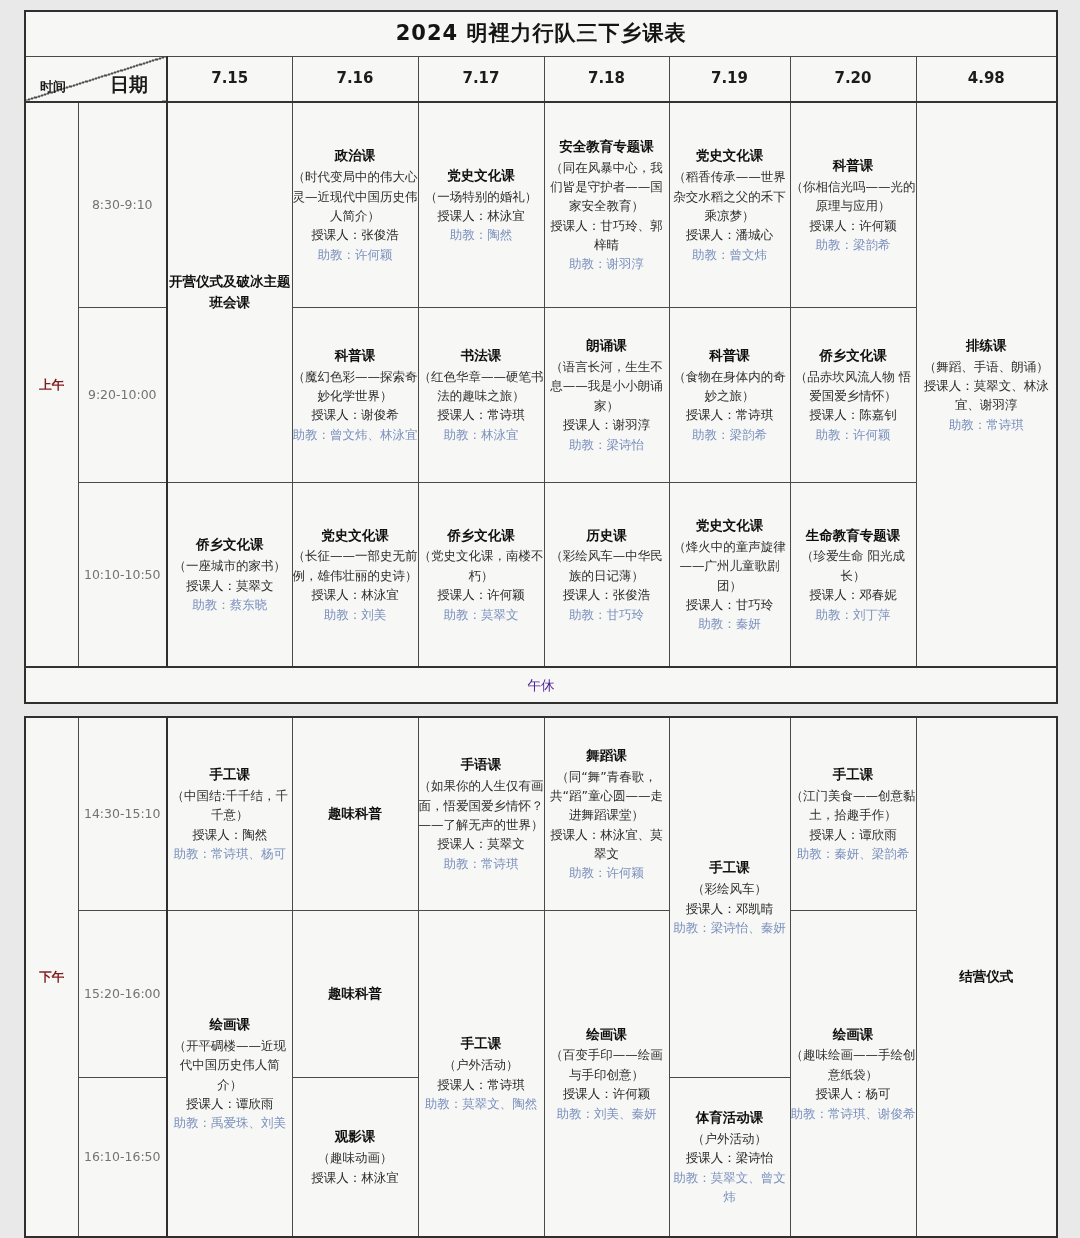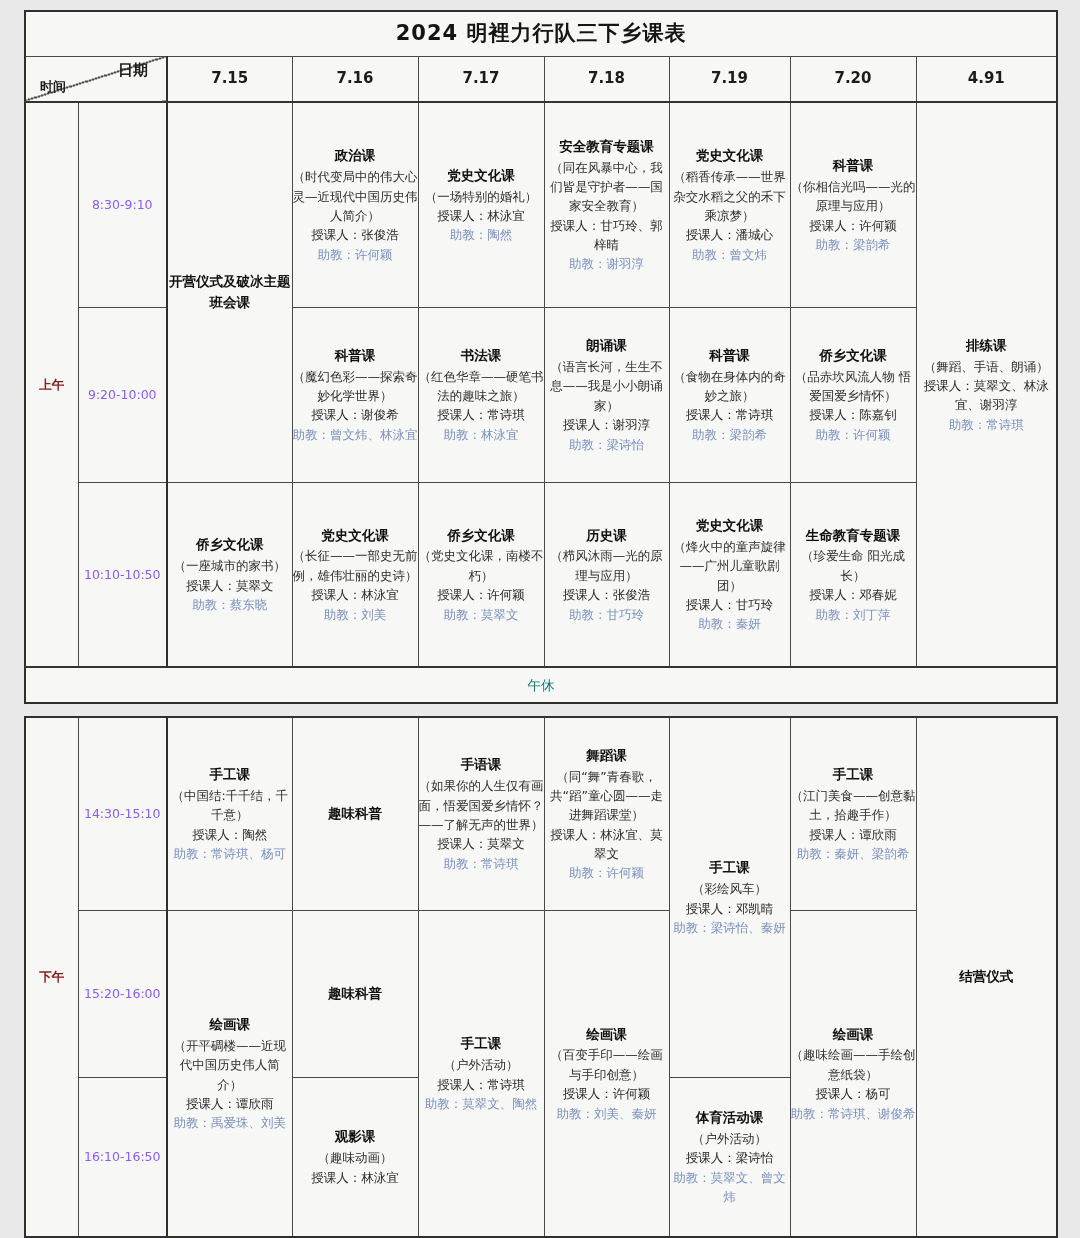--- a/index.html
+++ b/index.html
@@ -26,7 +26,7 @@
         background:linear-gradient(to bottom right,
           rgba(0,0,0,0) calc(50% - 0.8px), #4a4a4a calc(50% - 0.8px),
           #4a4a4a calc(50% + 0.8px), rgba(0,0,0,0) calc(50% + 0.8px));}
-  .diag .lab-date{position:absolute;top:2px;right:18px;font-size:15px;font-weight:bold;}
+  .diag .lab-date{position:absolute;top:13px;right:18px;font-size:19px;font-weight:bold;}
   .diag .lab-time{position:absolute;bottom:4px;left:14px;font-size:13px;font-weight:bold;}
   .gap{height:12px;}
 </style>

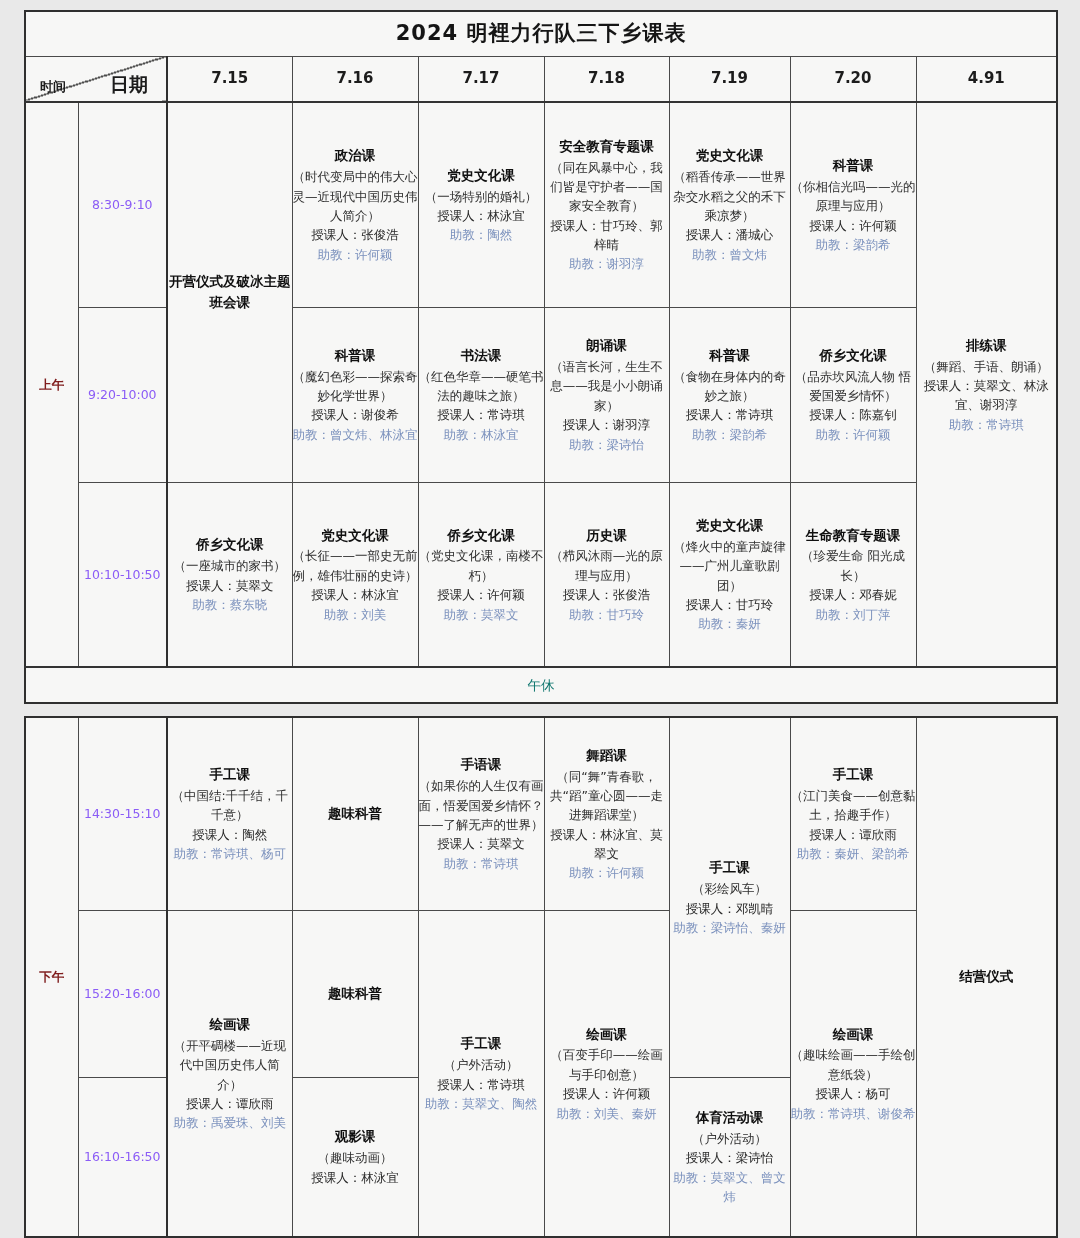--- a/index.html
+++ b/index.html
@@ -62,7 +62,7 @@
       <th>7.18</th>
       <th>7.19</th>
       <th>7.20</th>
-      <th>4.91</th>
+      <th>4.98</th>
     </tr>
     <tr style="height:205px">
       <td class="sec" rowspan="3">上午</td>

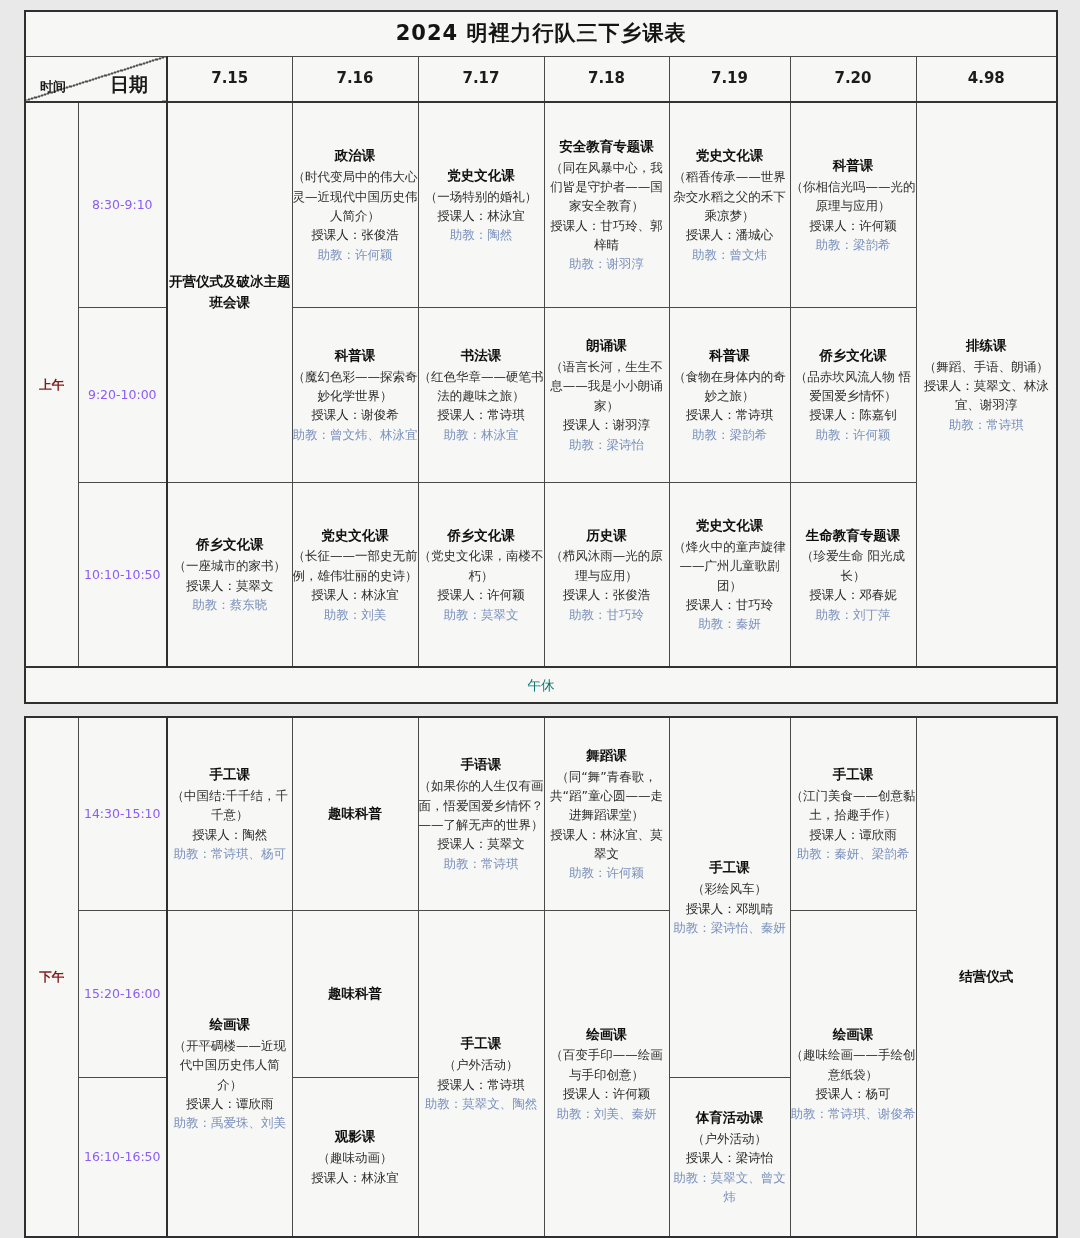--- a/index.html
+++ b/index.html
@@ -15,7 +15,7 @@
               border-bottom:1px solid #4a4a4a;}
   tr.r-head th{font-weight:bold;font-size:15px;color:#1c1c1c;border-bottom:2px solid #333;}
   .sec{font-size:15px;font-weight:600;color:#7f1d1d;}
-  .time{font-size:13px;color:#8b5cf6;}
+  .time{font-size:13px;color:#737373;}
   .b-heavy{border-left:2px solid #2f2f2f !important;margin-left:18px;}
   tr.r-lunch td{border-top:2px solid #333;font-size:13.5px;color:#0f766e;}
   .c-title{font-weight:bold;font-size:13.5px;color:#101010;margin-bottom:1px;}

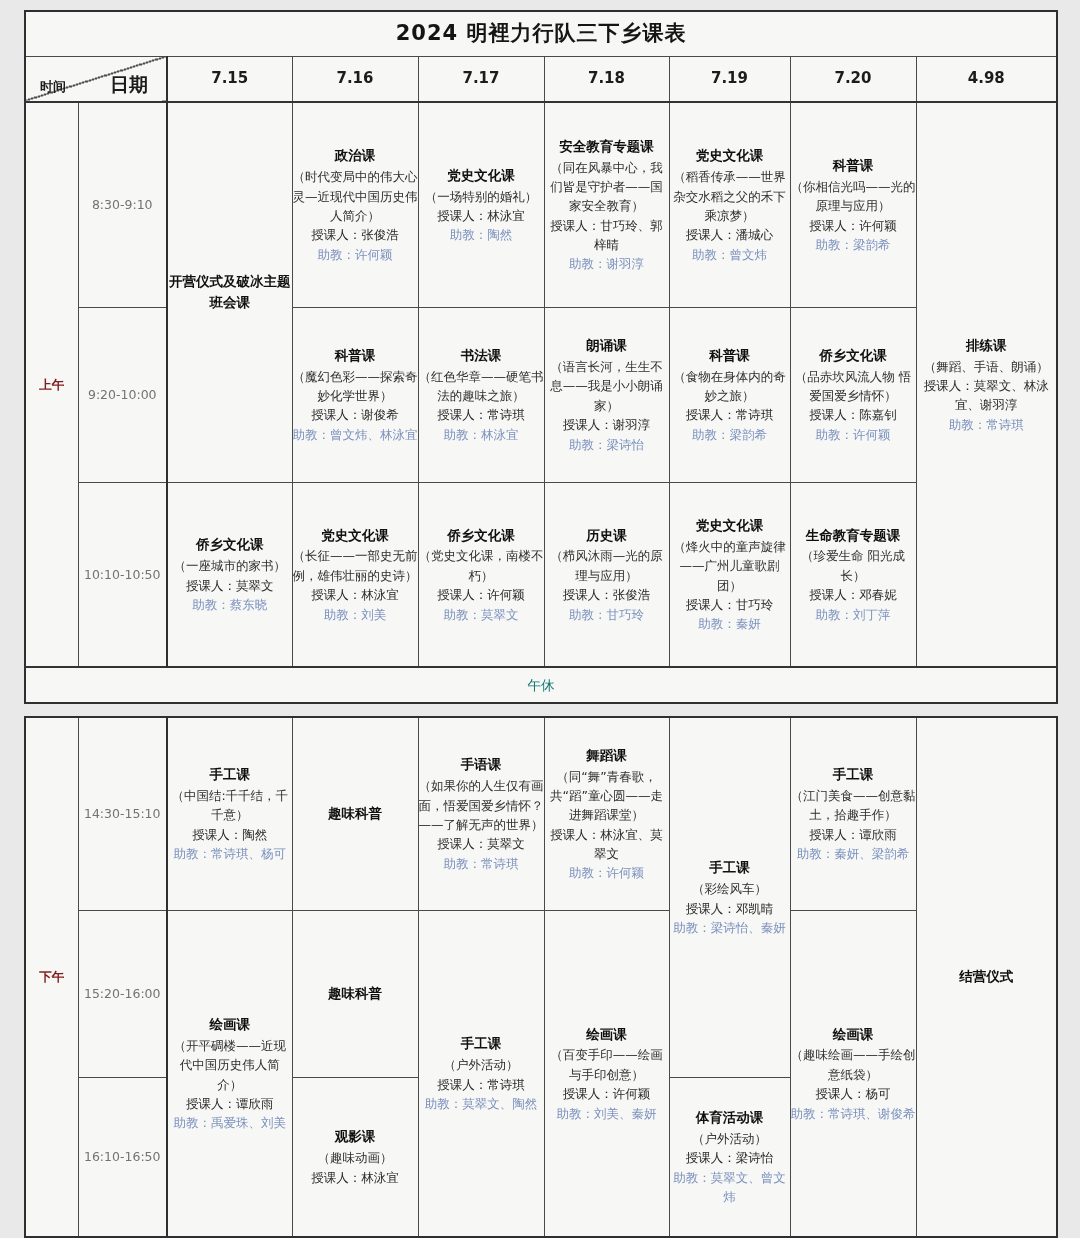--- a/index.html
+++ b/index.html
@@ -162,7 +162,7 @@
           </td>
       <td>
             <div class="c-title">历史课</div>
-            <div class="c-topic">（栉风沐雨—光的原理与应用）</div>
+            <div class="c-topic">（彩绘风车—中华民族的日记薄）</div>
             <div class="c-teacher">授课人：张俊浩</div>
             <div class="c-assistant">助教：甘巧玲</div>
           </td>

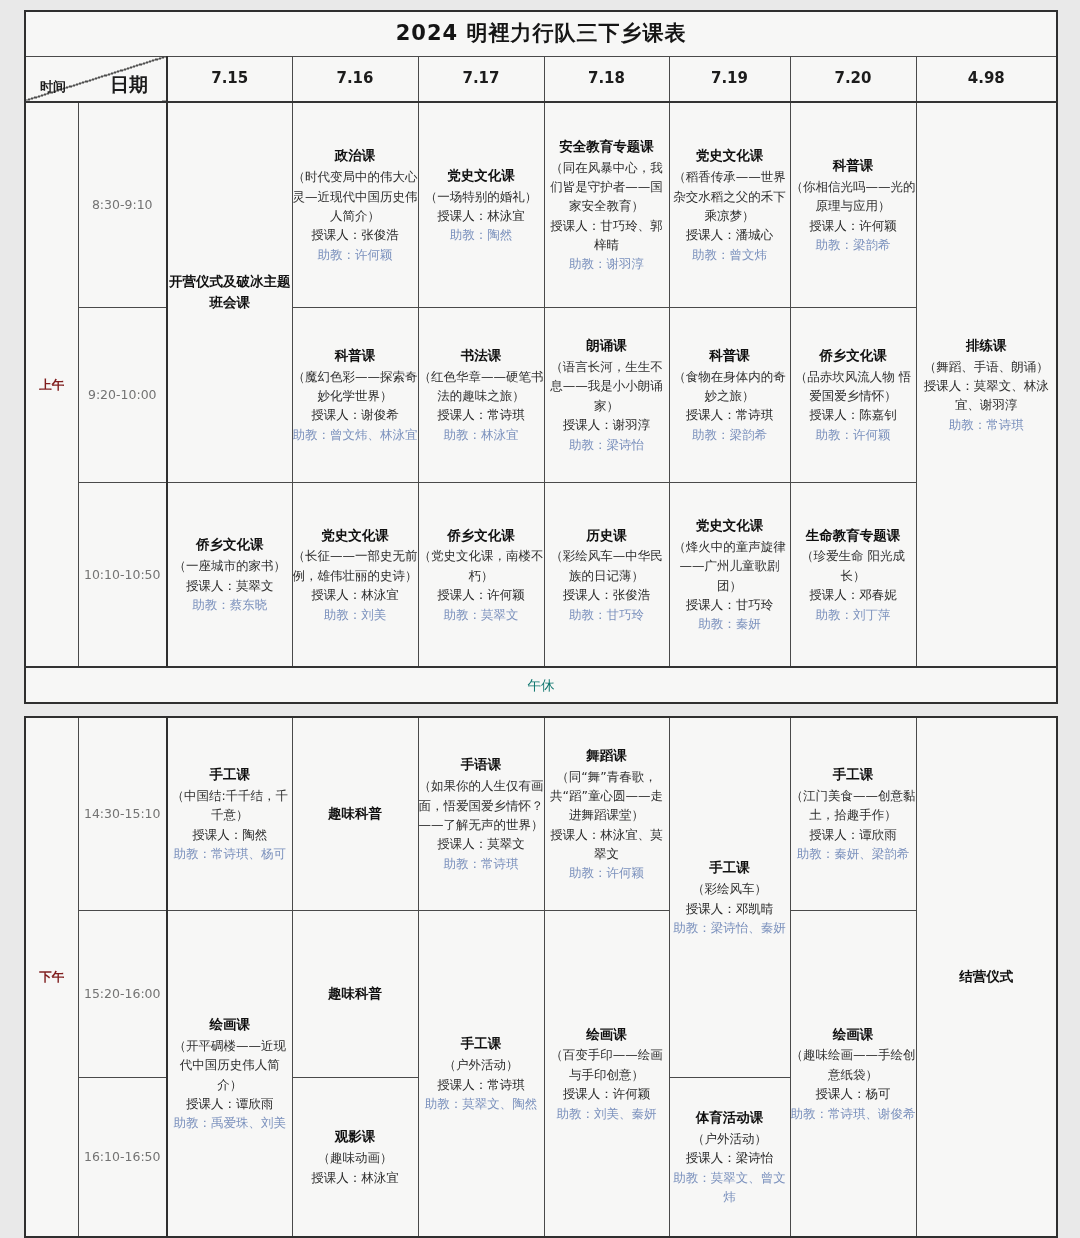--- a/index.html
+++ b/index.html
@@ -17,7 +17,7 @@
   .sec{font-size:15px;font-weight:600;color:#7f1d1d;}
   .time{font-size:13px;color:#737373;}
   .b-heavy{border-left:2px solid #2f2f2f !important;margin-left:18px;}
-  tr.r-lunch td{border-top:2px solid #333;font-size:13.5px;color:#0f766e;}
+  tr.r-lunch td{border-top:2px solid #333;font-size:13.5px;color:#4c1d95;}
   .c-title{font-weight:bold;font-size:13.5px;color:#101010;margin-bottom:1px;}
   .c-topic{color:#2e2e2e;}
   .c-teacher{color:#2a2a2a;}

